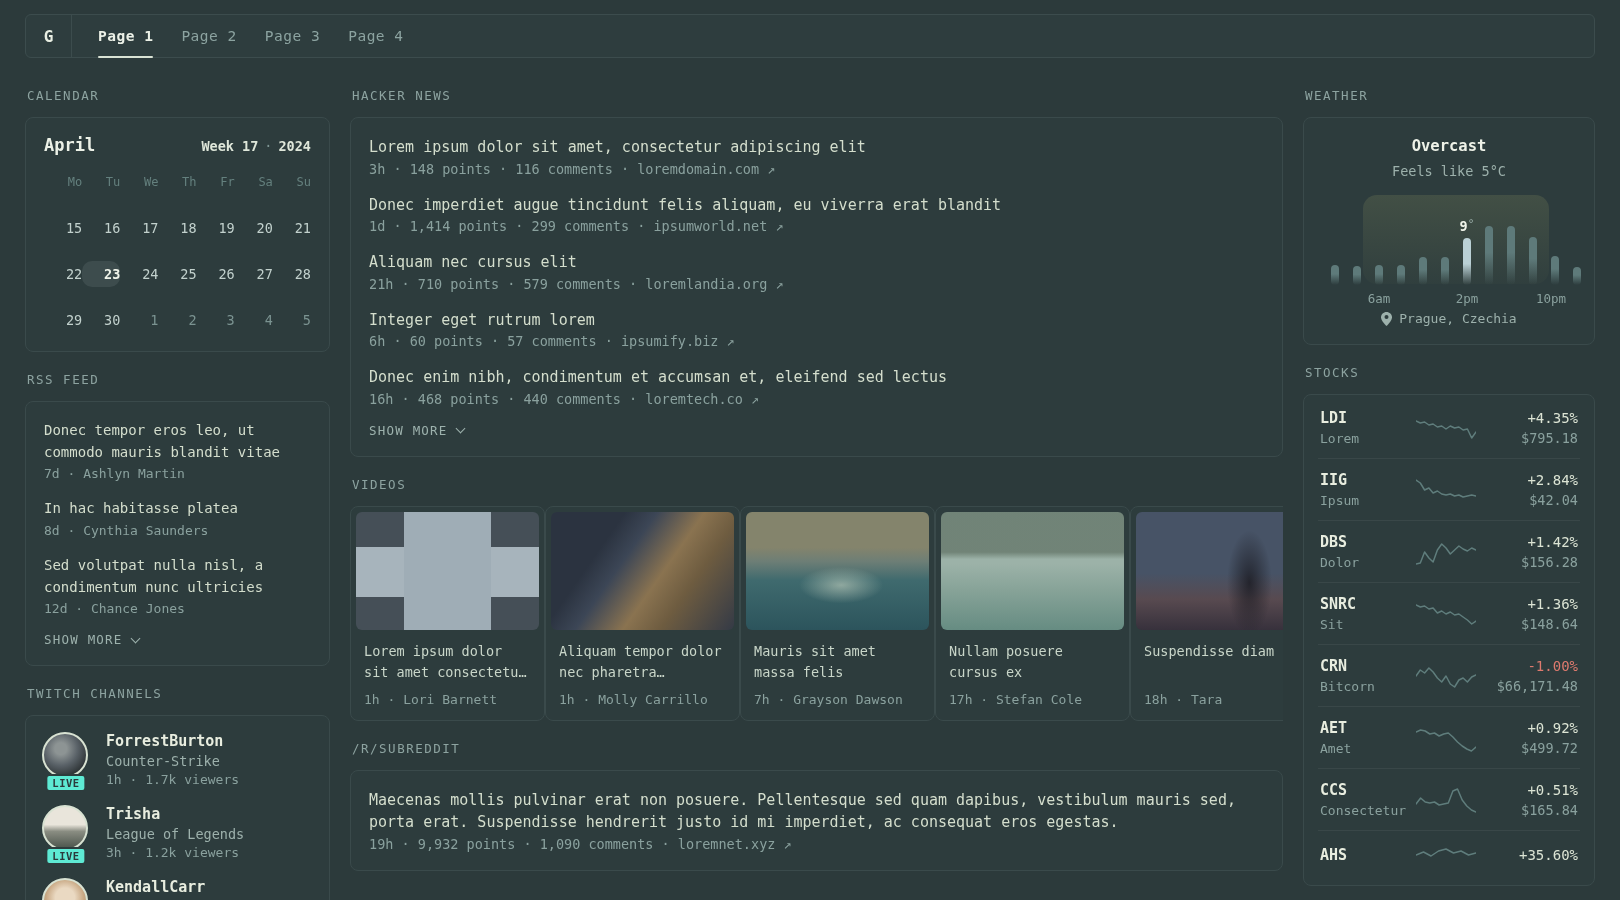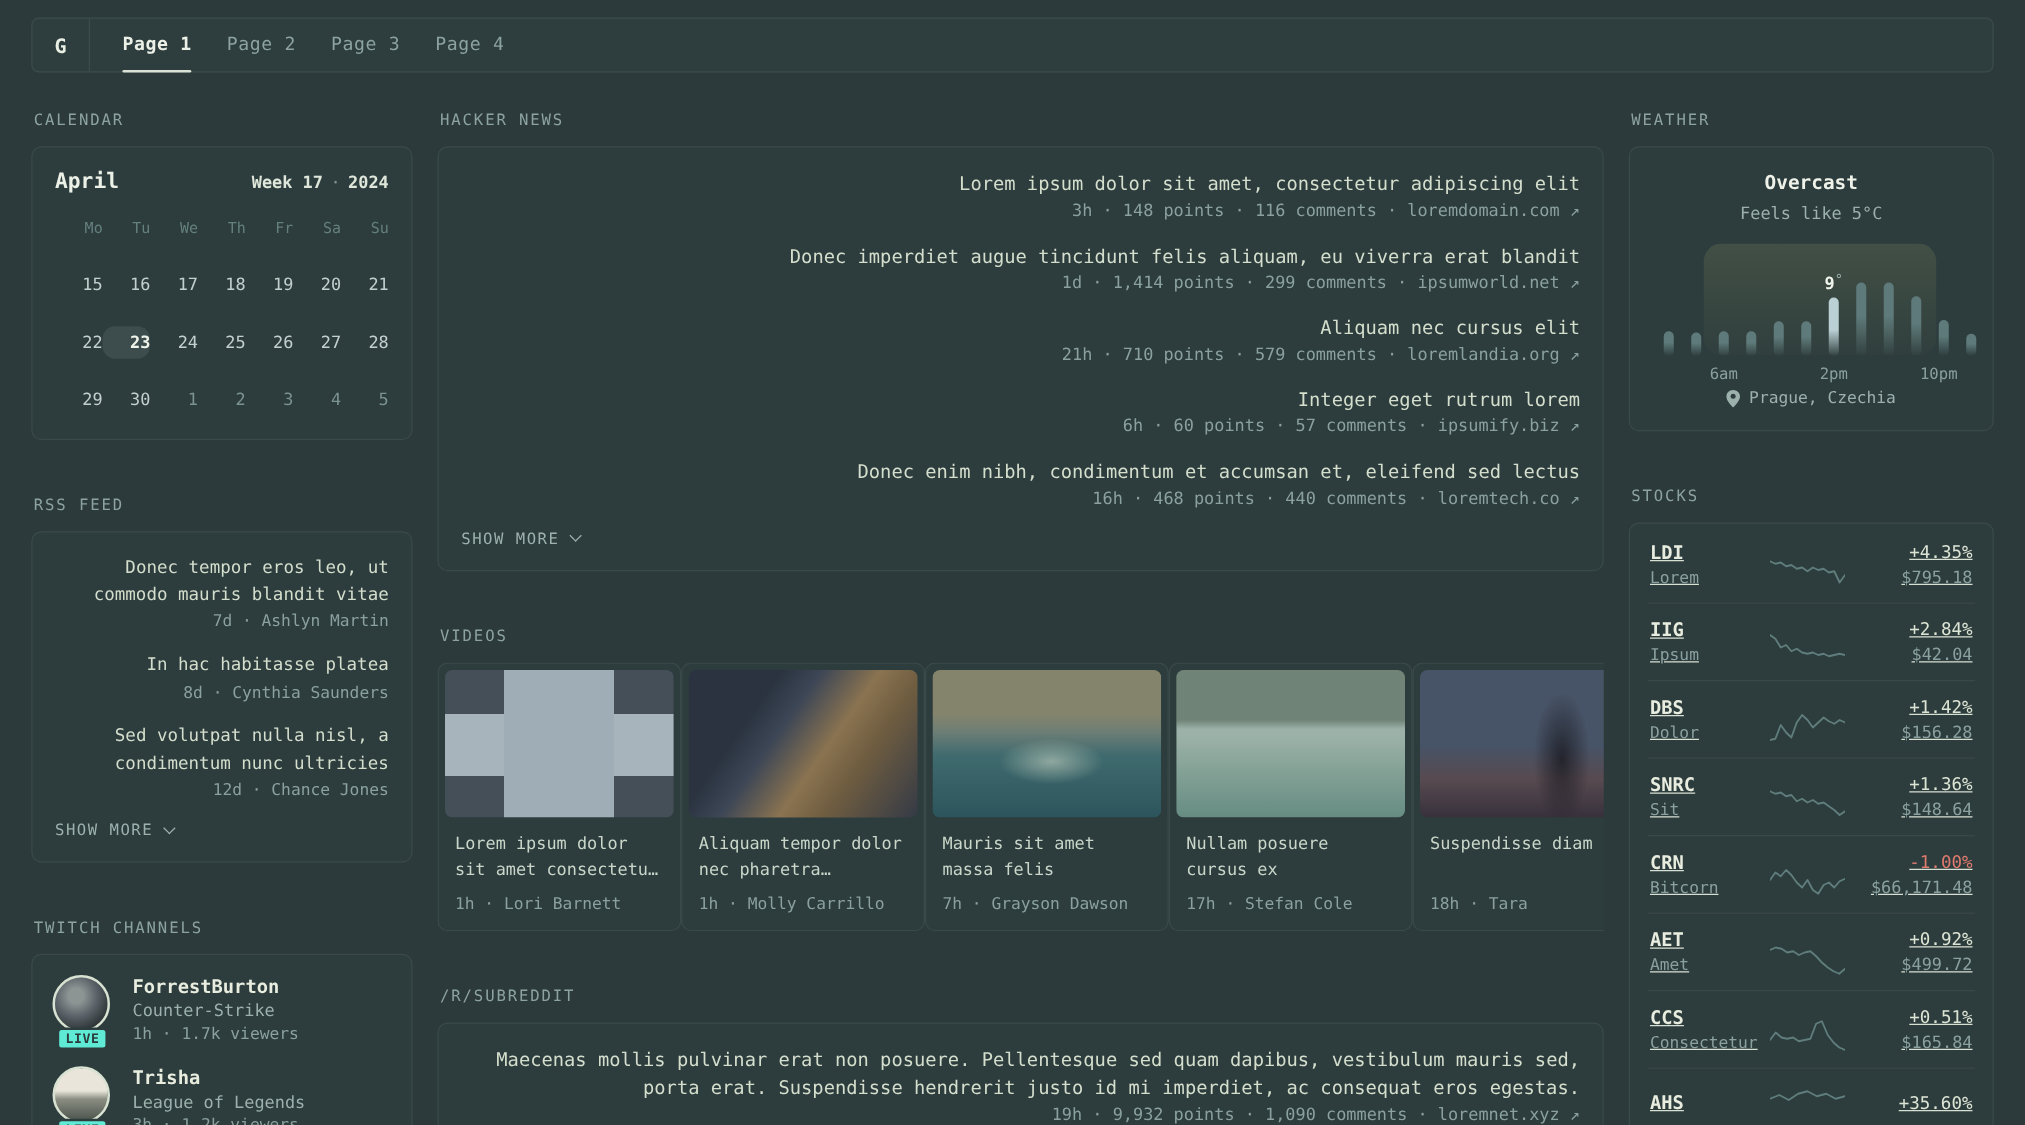--- a/index.html
+++ b/index.html
@@ -74,7 +74,7 @@
 
   
   .feed { padding:18px; }
-  .feed-item { margin-bottom:17px;text-align:right; }
+  .feed-item { margin-bottom:17px; }
   .feed-item:last-of-type { margin-bottom:0; }
   .feed-title { font-size:14px; line-height:1.55; color:#d4decd; cursor:pointer; }
   .feed-meta { font-size:13px; color:#8aa19e; margin-top:3px; }

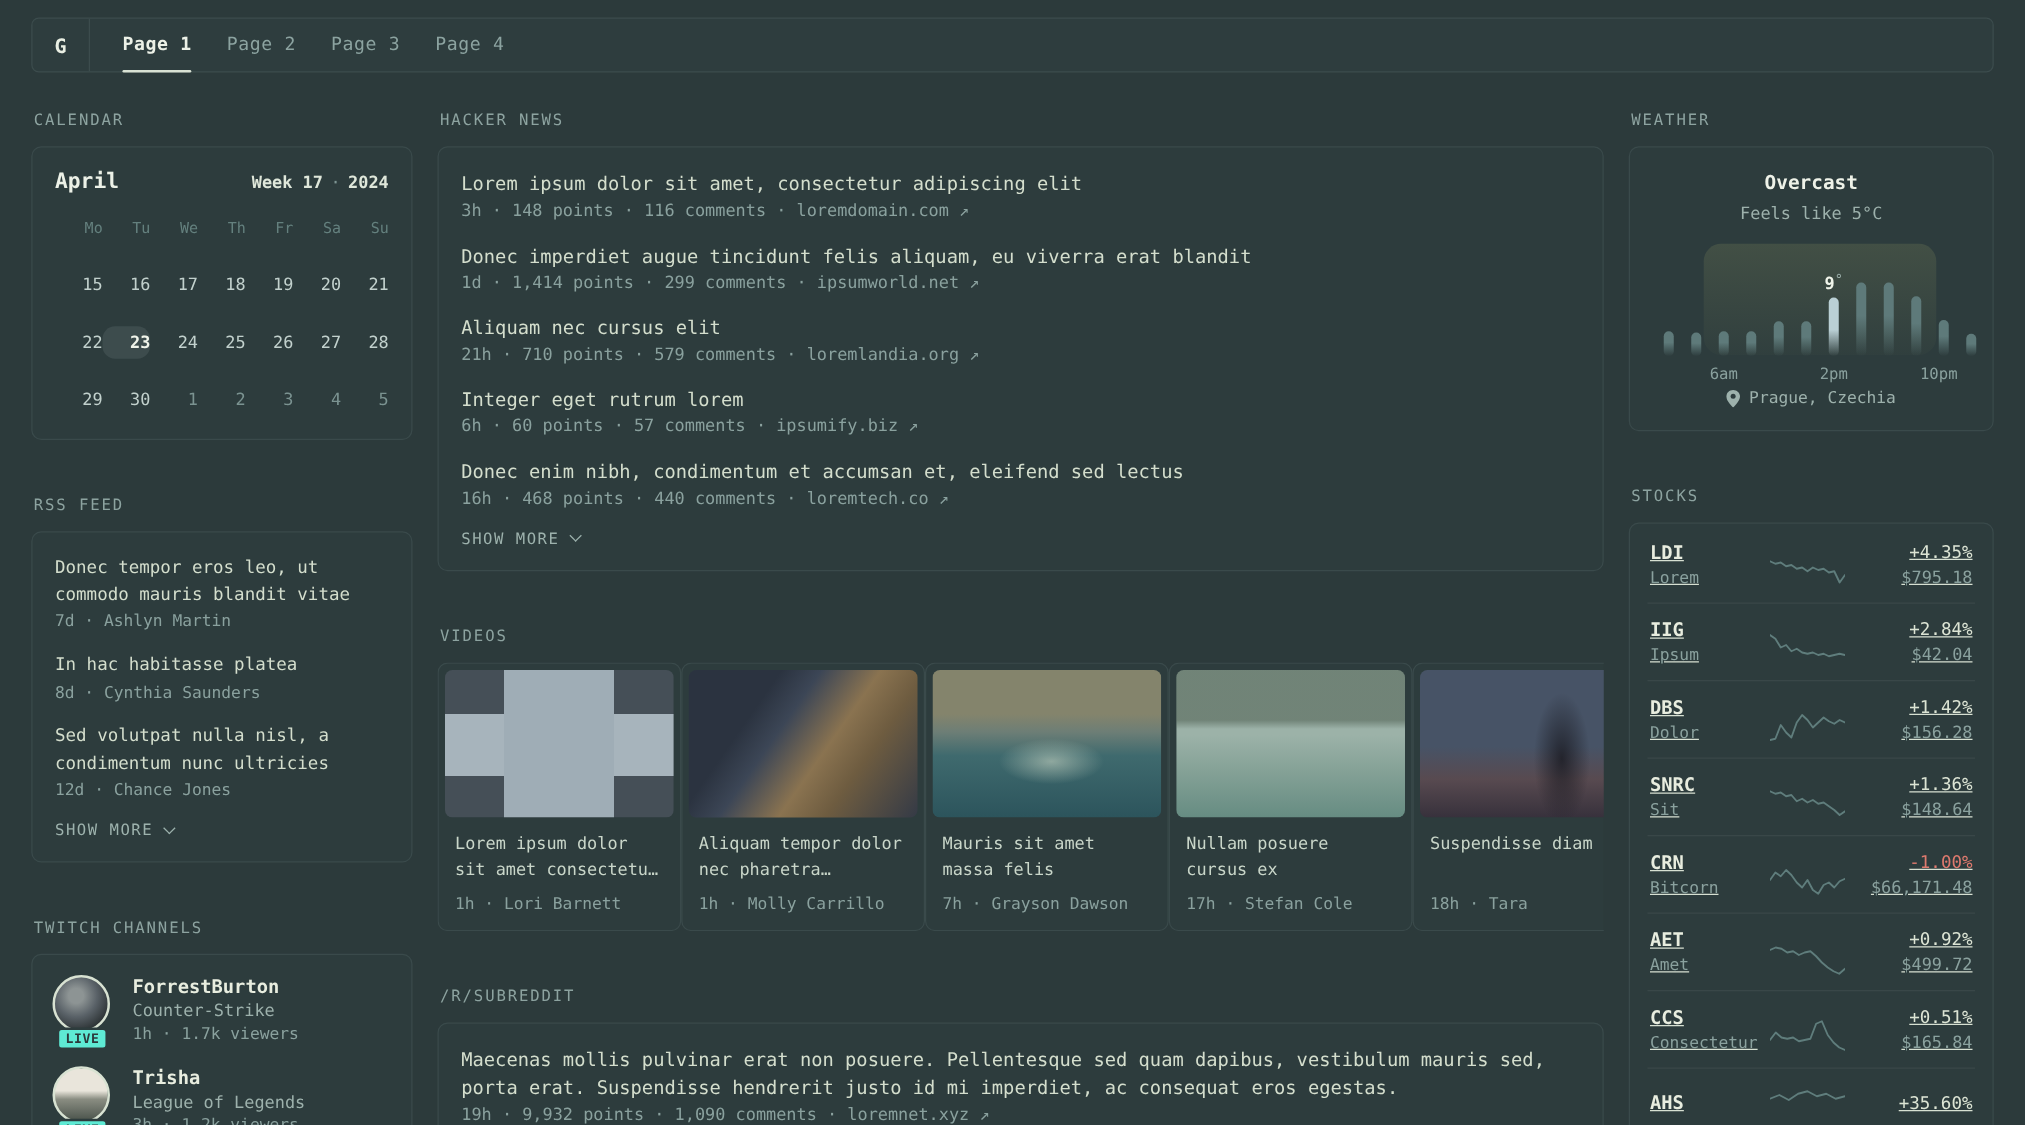--- a/index.html
+++ b/index.html
@@ -42,7 +42,7 @@
     font-size:12.5px; font-weight:normal; letter-spacing:1.5px;
     color:#8da3a0; margin:0 0 14px 2px;
   }
-  section + section .sec-head { margin-top:44px; }
+  section + section .sec-head { margin-top:20px; }
 
   .card {
     background:#2d3c3d; border:1px solid #3a4a4b; border-radius:8px;

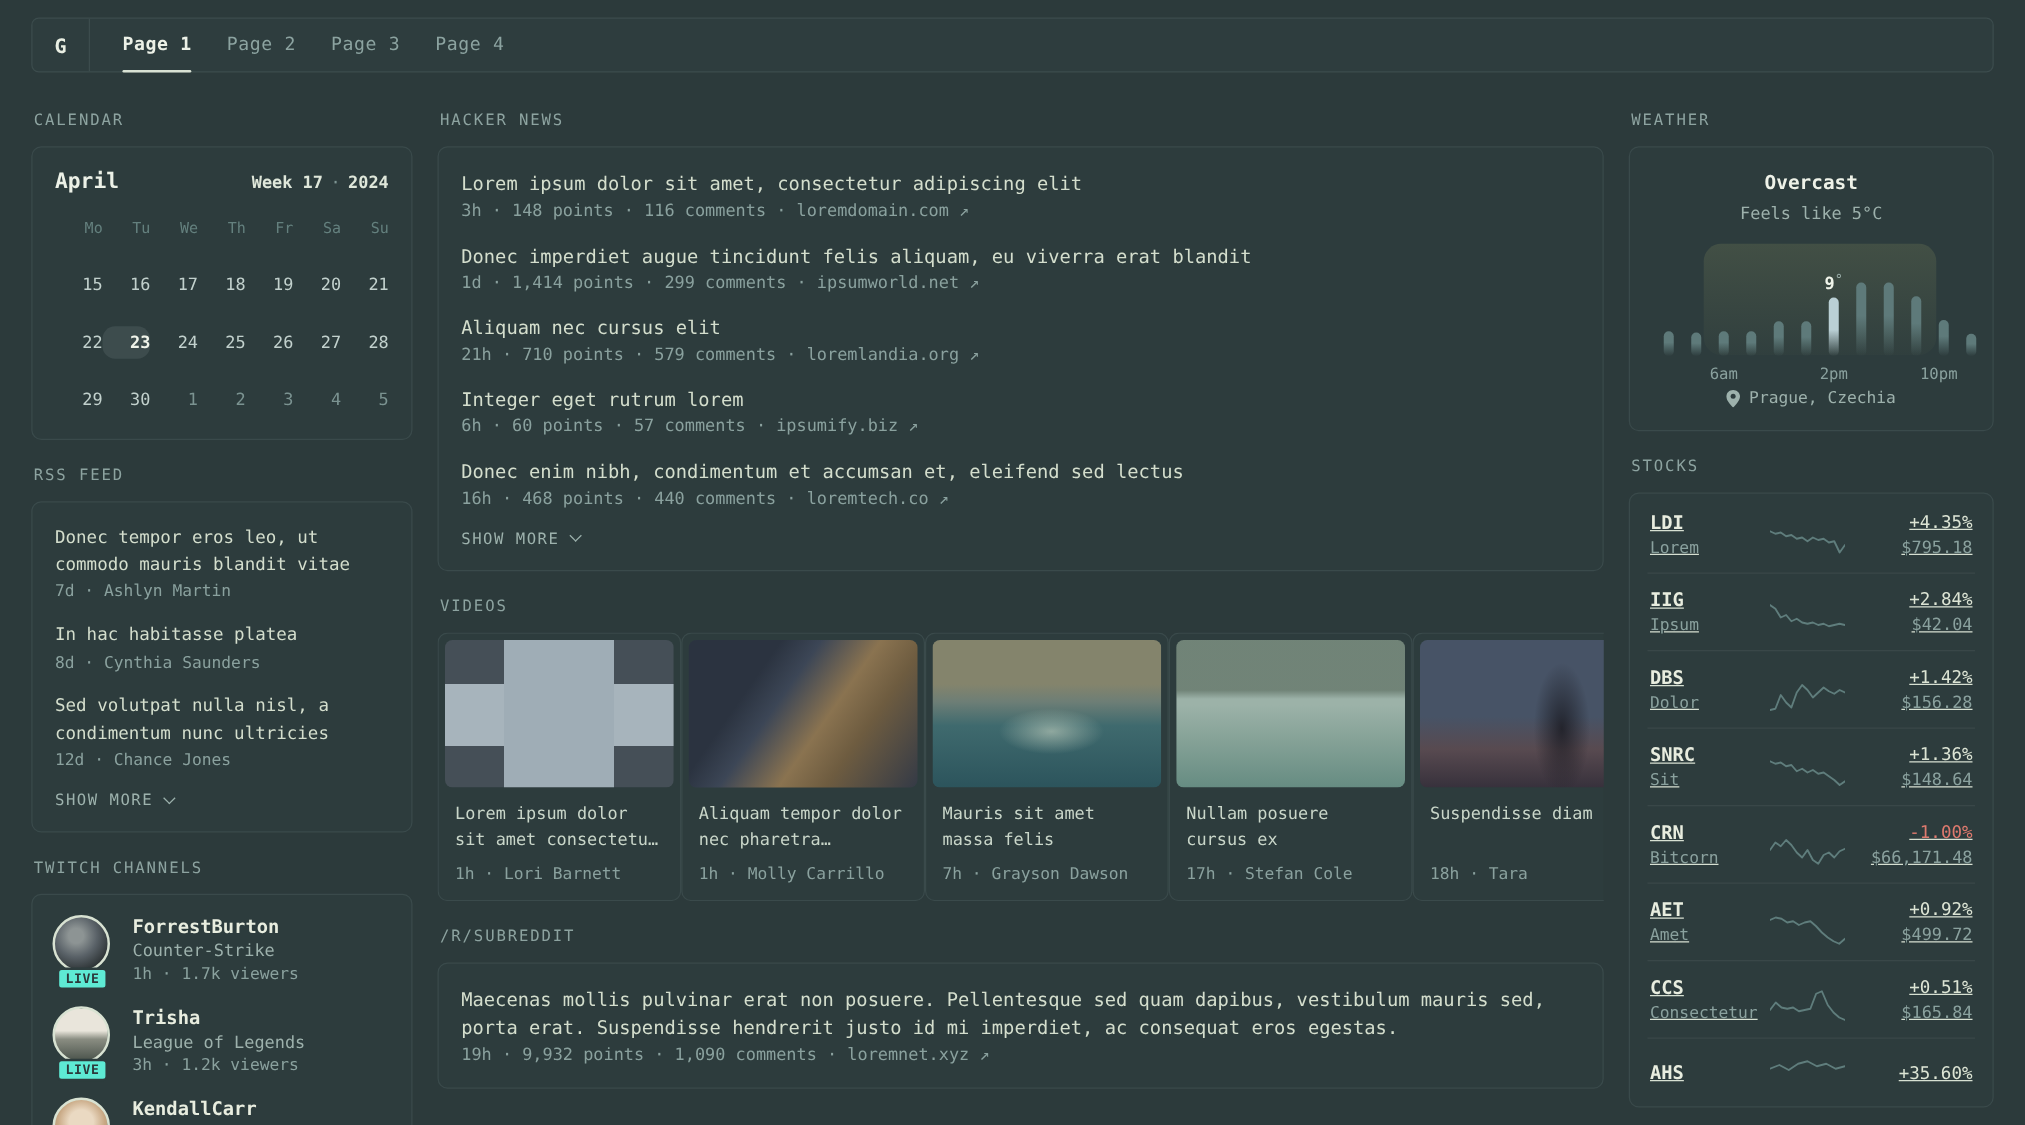--- a/index.html
+++ b/index.html
@@ -143,7 +143,7 @@
 
   
   .stocks { padding:2px 14px; }
-  .stk-row { display:flex; align-items:flex-end; padding:12px 2px; border-bottom:1px solid rgba(220,230,220,.07); cursor:pointer;text-decoration:underline; }
+  .stk-row { display:flex; align-items:center; padding:12px 2px; border-bottom:1px solid rgba(220,230,220,.07); cursor:pointer; }
   .stk-row:last-child { border-bottom:none; }
   .stk-left { width:96px; flex:none; }
   .stk-sym { font-size:15px; font-weight:bold; color:#e8eddf; }

